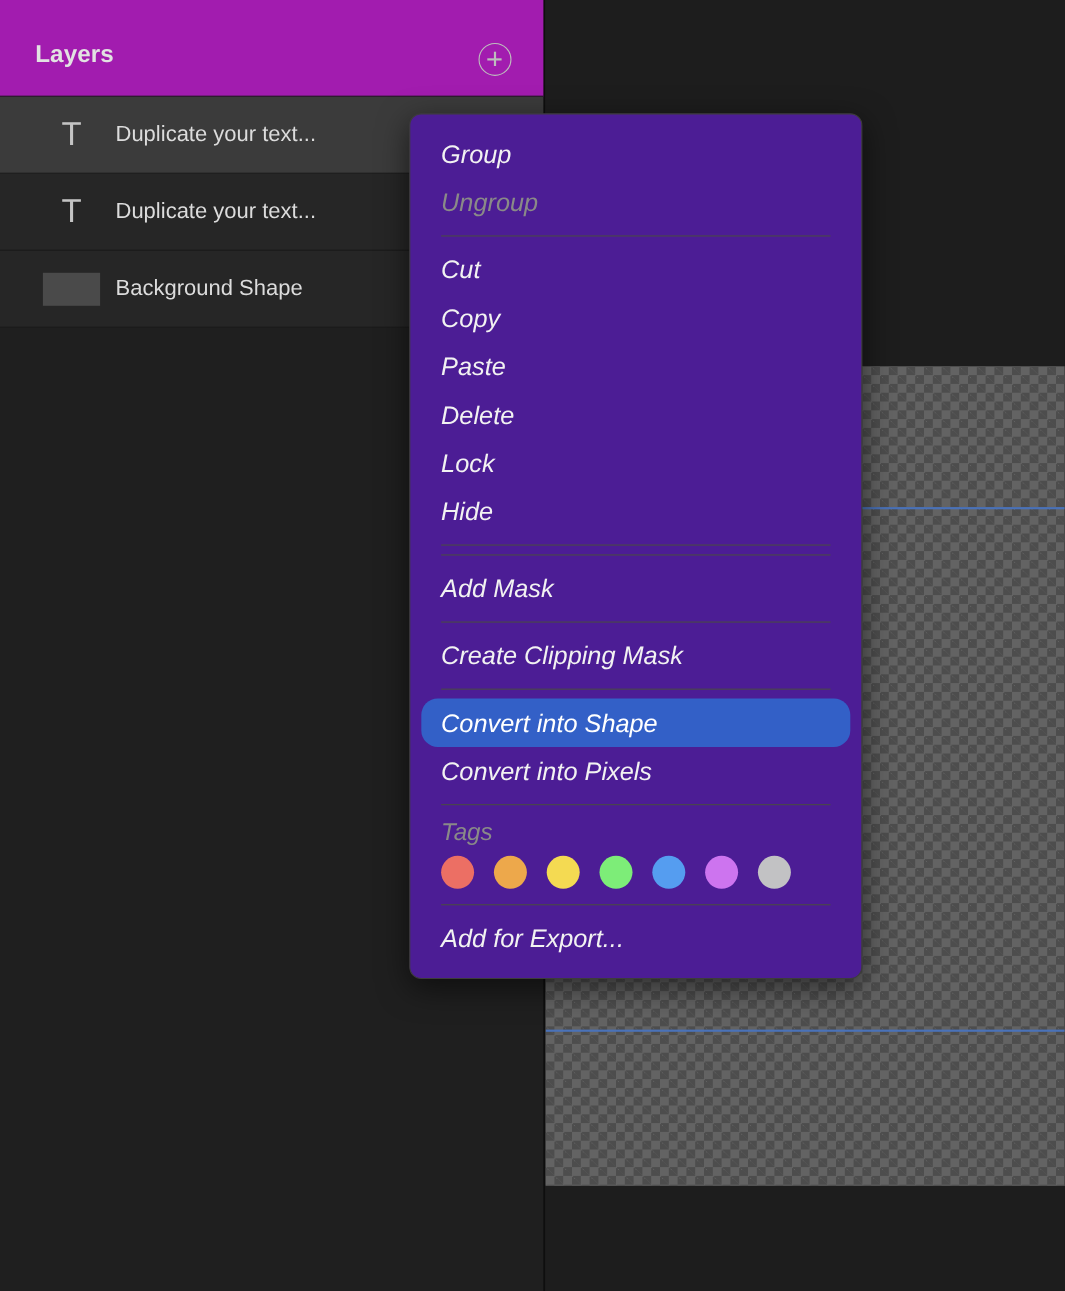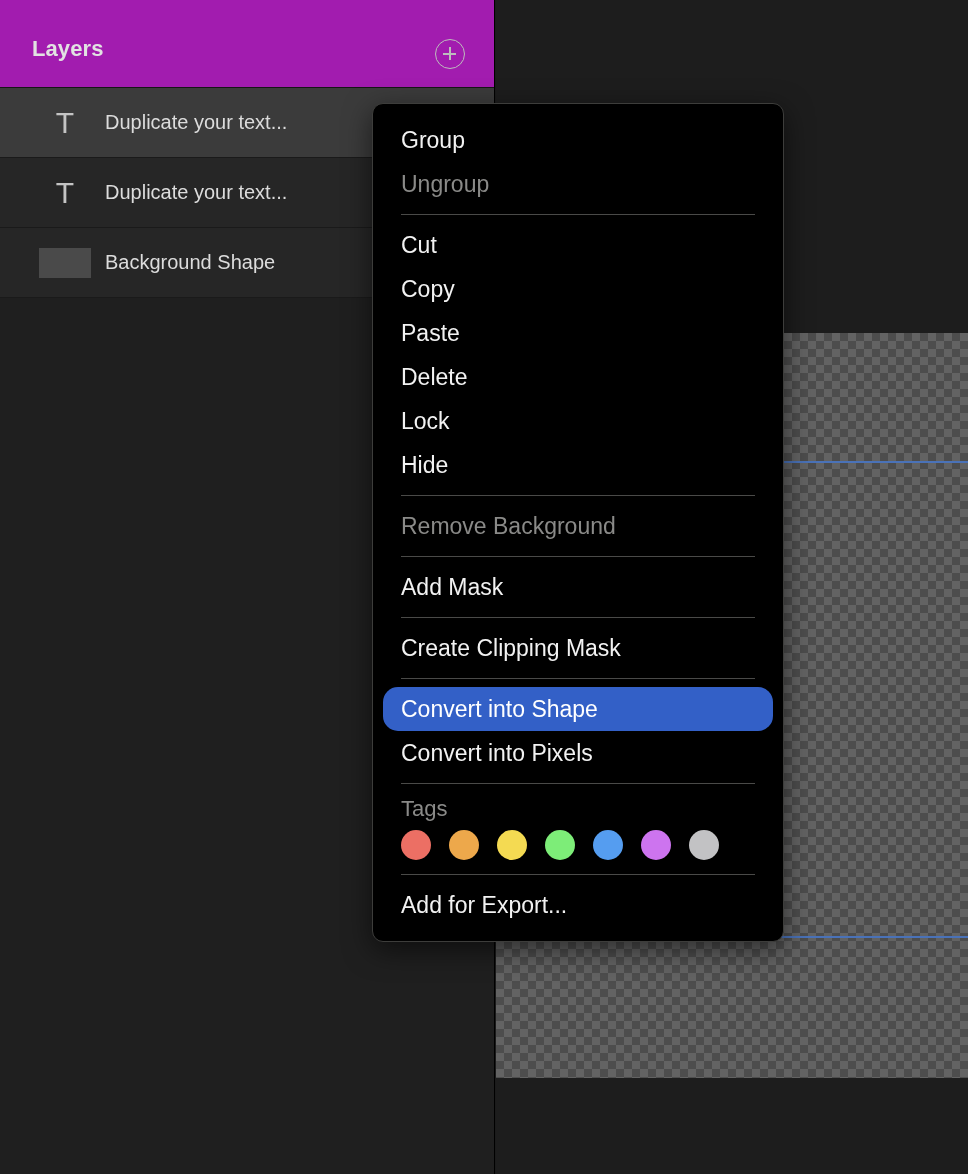--- a/index.html
+++ b/index.html
@@ -100,12 +100,13 @@
   
   .context-menu{
     position:absolute;left:372px;top:103px;width:412px;
-    background:#000000;
+    background:#4c1d95;
     border:1px solid #3d3d3b;
     border-radius:11px;
     box-shadow:0 8px 28px rgba(0,0,0,.55);
     padding:14px 0 14px 0;
     box-sizing:border-box;
+    font-style:italic;
   }
   .menu-item{
     position:relative;

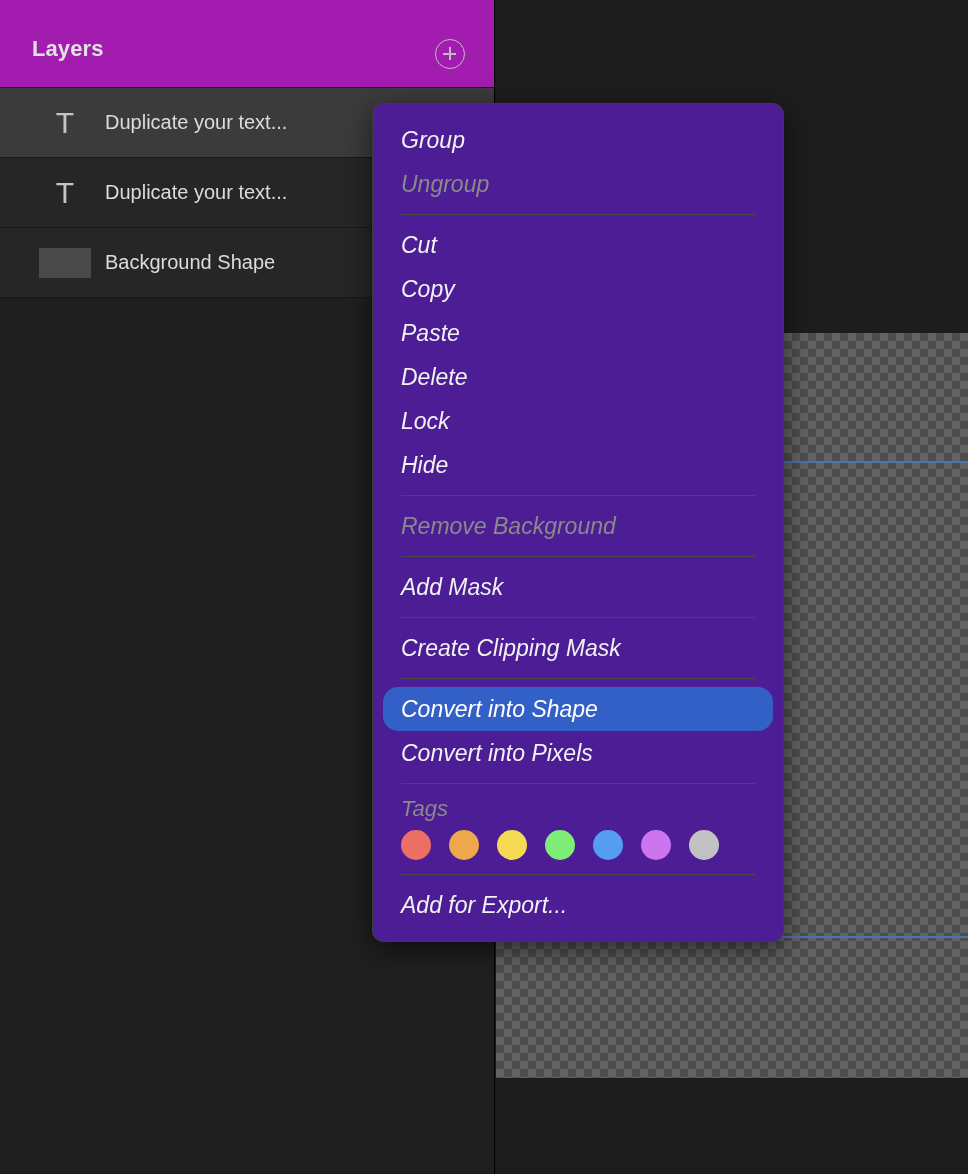--- a/index.html
+++ b/index.html
@@ -198,7 +198,6 @@
 
     <div class="menu-sep"></div>
 
-    <div class="menu-item disabled">Remove Background</div>
 
     <div class="menu-sep"></div>
 

